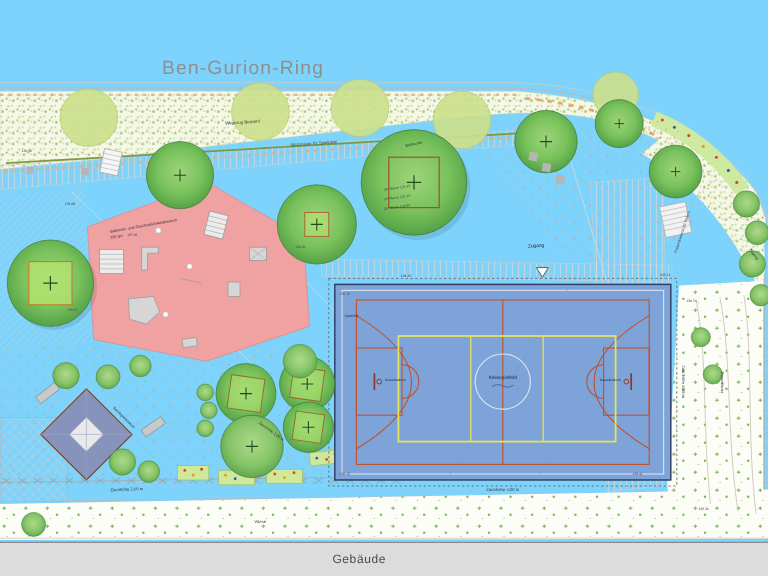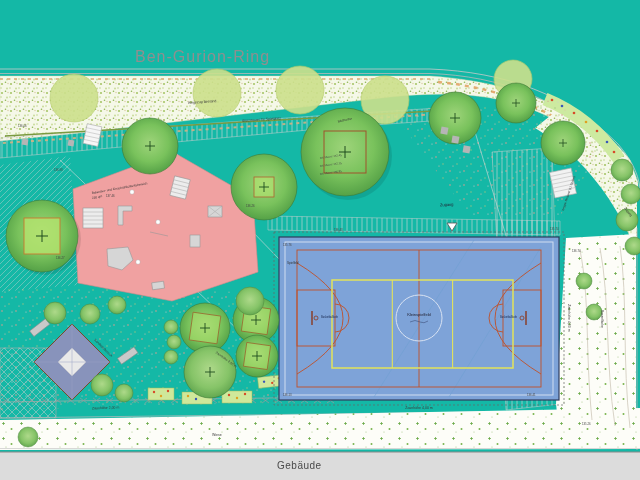--- a/index.html
+++ b/index.html
@@ -3,7 +3,7 @@
 <meta charset="utf-8">
 <style>
   html,body{margin:0;padding:0;background:#fff;}
-  .stage{width:640px;height:480px;position:relative;background:#14b8a6;overflow:hidden;}
+  .stage{width:640px;height:480px;position:relative;background:#7dd3fc;overflow:hidden;}
   svg{display:block;}
   text{font-family:"Liberation Sans","DejaVu Sans",sans-serif;}
   .street{font-size:16px;fill:#8f8f8f;letter-spacing:1px;}

